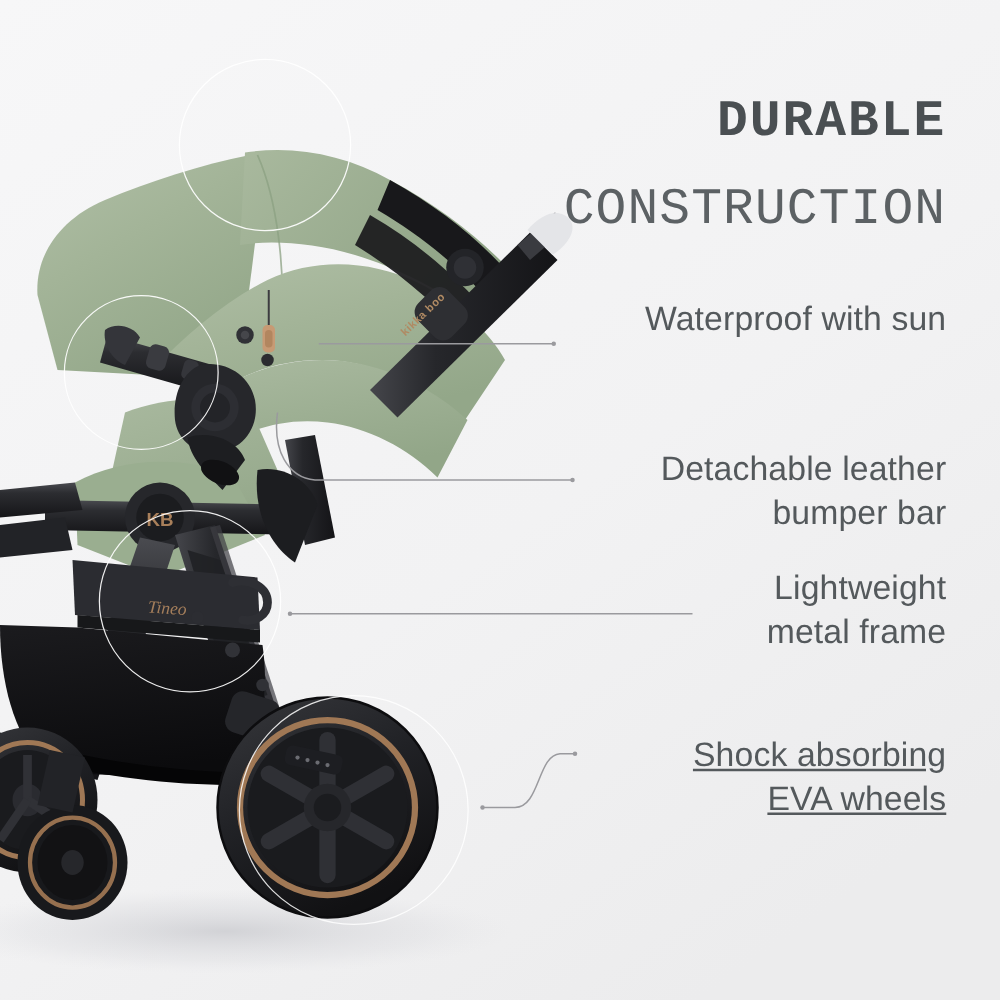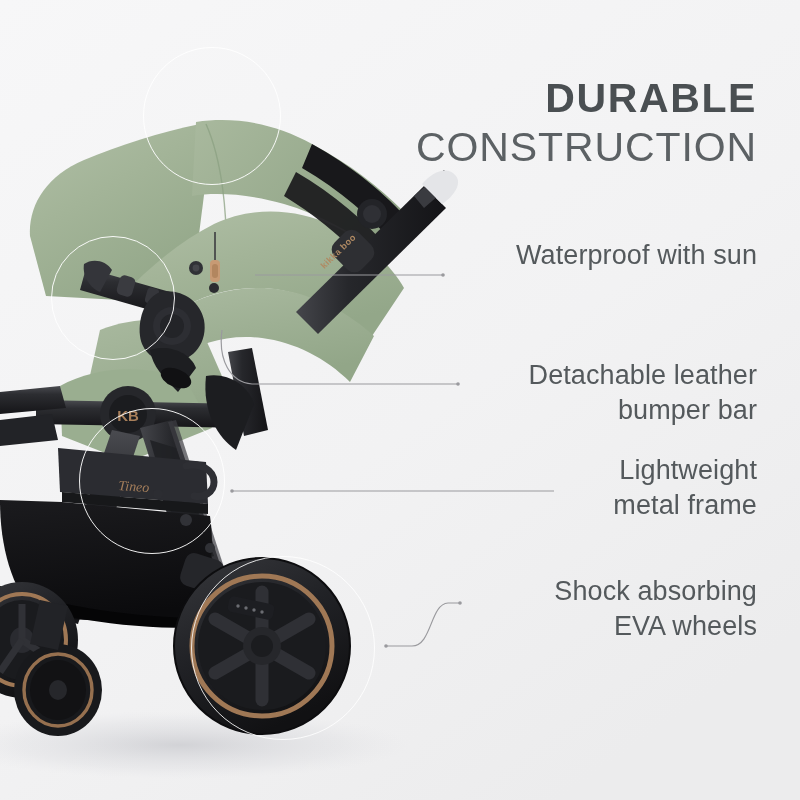--- a/index.html
+++ b/index.html
@@ -64,6 +64,7 @@
     width: 430px;
     text-align: right;
     line-height: 1.0;
+    font-family: Liberation Mono, monospace;
   }
   .title-main {
     display: block;

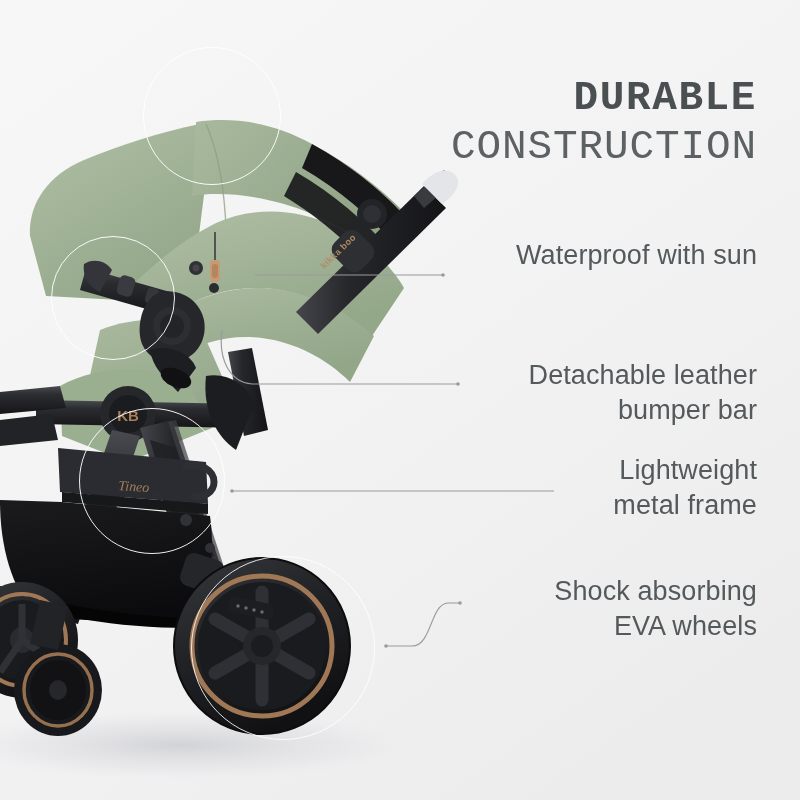--- a/index.html
+++ b/index.html
@@ -75,7 +75,7 @@
   }
   .title-sub {
     display: block;
-    margin-top: 8px;
+    margin-top: 29px;
     font-size: 41px;
     font-weight: normal;
     letter-spacing: 0.9px;

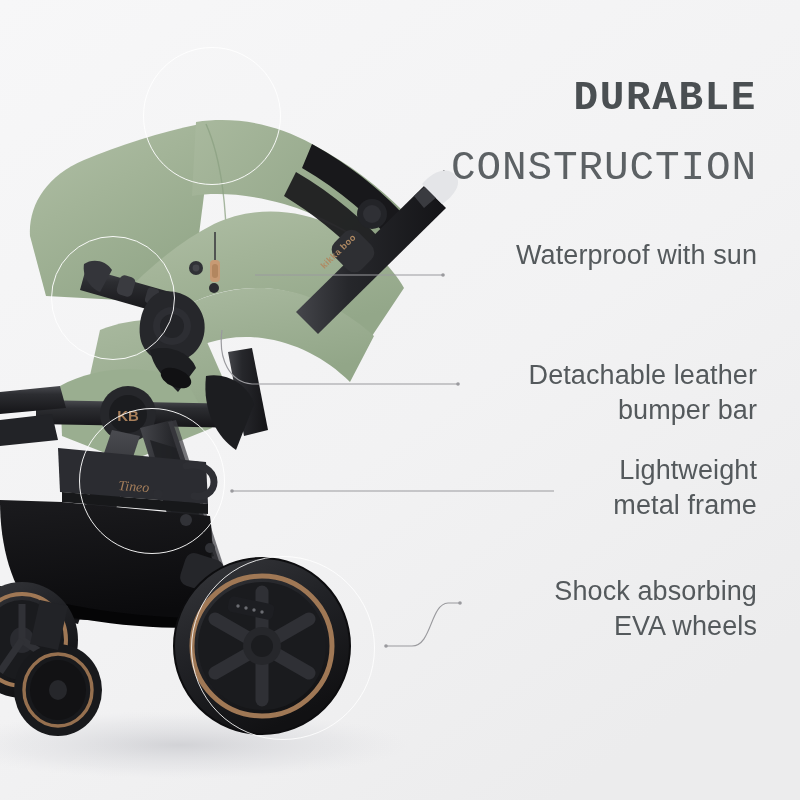--- a/index.html
+++ b/index.html
@@ -95,7 +95,7 @@
   #feature-0 { top: 238px; }
   #feature-1 { top: 346px; margin-top: 12px; }
   #feature-2 { top: 453px; }
-  #feature-3 { top: 574px; }
+  #feature-3 { top: 587px; text-decoration: underline; }
 </style>
 </head>
 <body>

